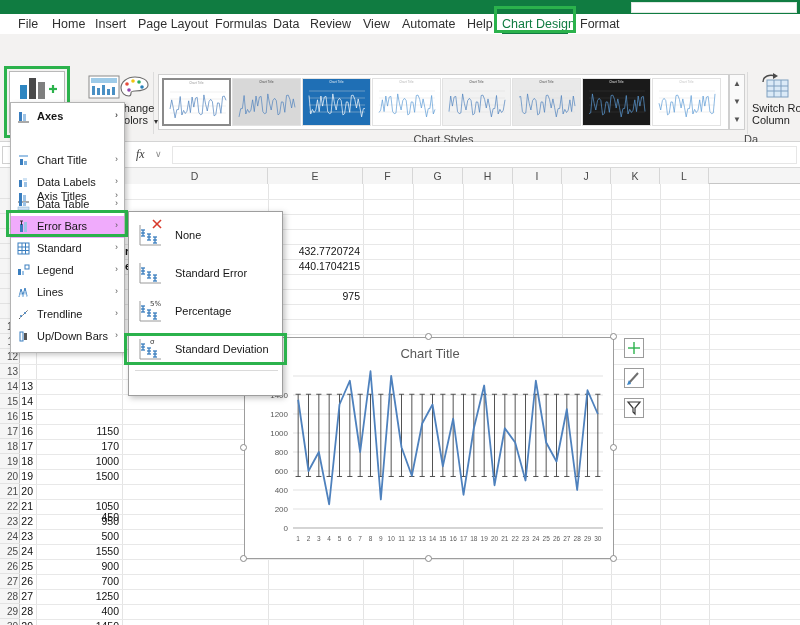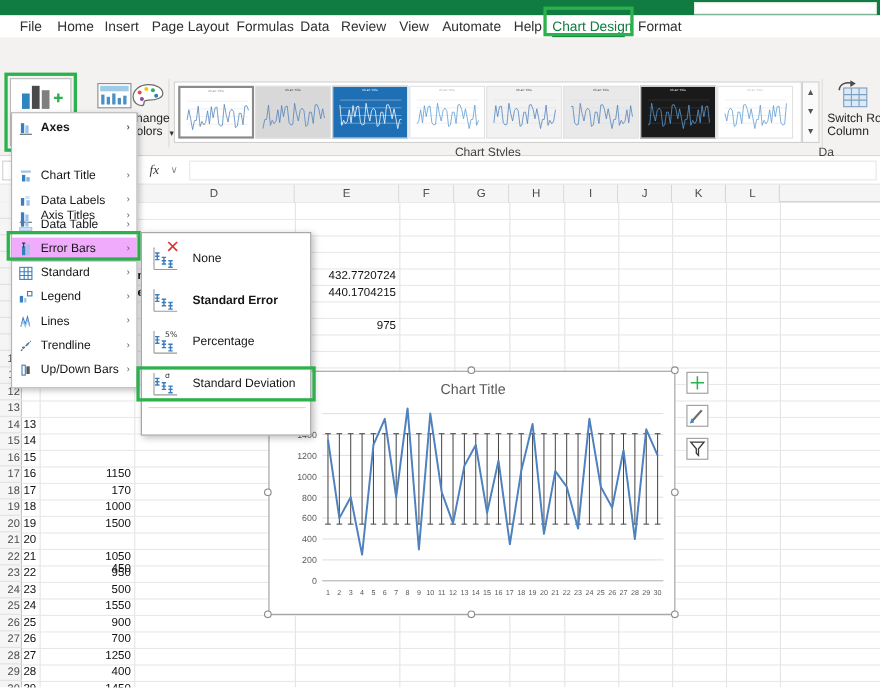--- a/index.html
+++ b/index.html
@@ -748,7 +748,7 @@
       </svg>
       <span class="m2-lbl">None</span>
     </div>
-    <div class="m2item" style="top: 42px; font-weight: bold;">
+    <div class="m2item" style="top: 42px;">
       <span class="m2-ico">
         <svg width="26" height="26" viewBox="0 0 26 26">
           <line x1="3" y1="23" x2="24" y2="23" stroke="#9a9a9a" stroke-width="1"></line>

